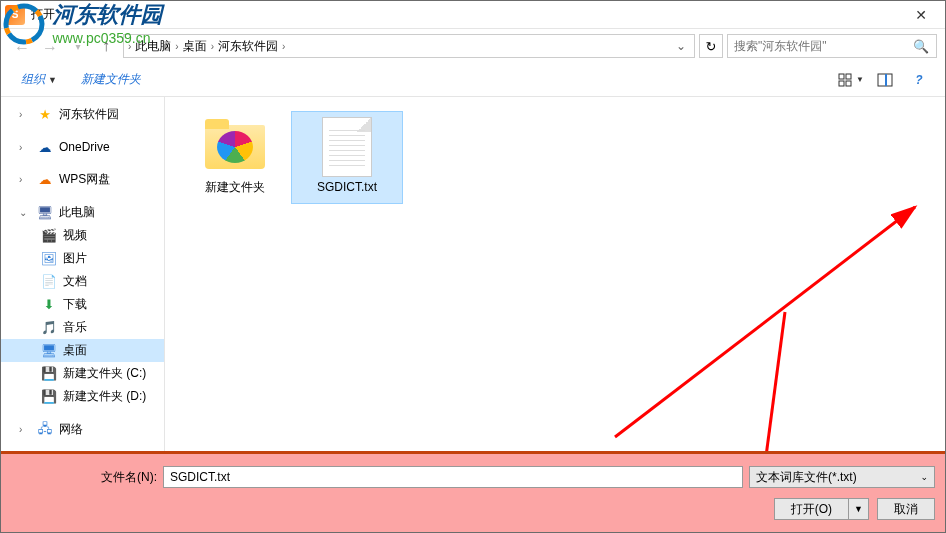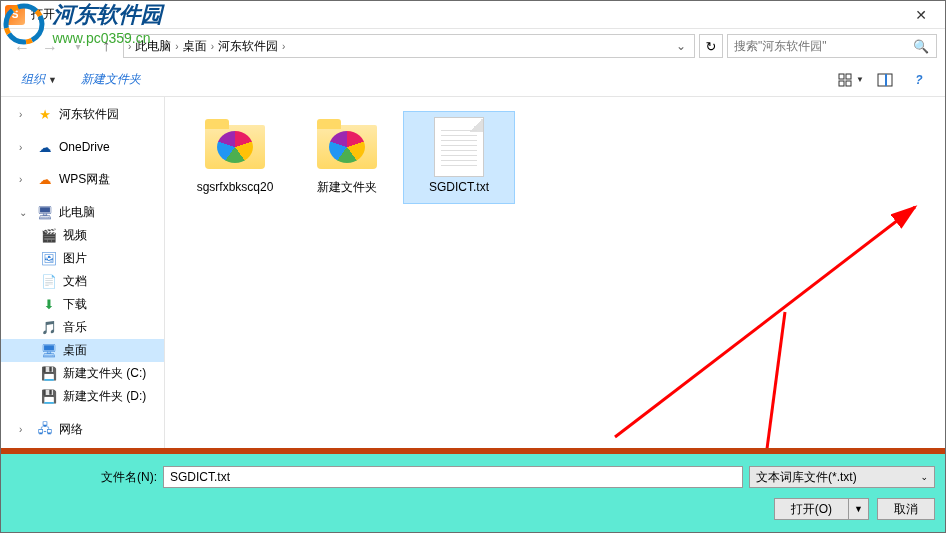--- a/index.html
+++ b/index.html
@@ -219,14 +219,6 @@
               <div class="folder-inner pinwheel"></div>
             </div>
           </div>
-        <div class="file-label">sgsrfxbkscq20</div>
-      </div>
-      <div class="file-item">
-        <div class="file-thumb">
-            <div class="folder-thumb">
-              <div class="folder-inner pinwheel"></div>
-            </div>
-          </div>
         <div class="file-label">新建文件夹</div>
       </div>
       <div class="file-item selected">

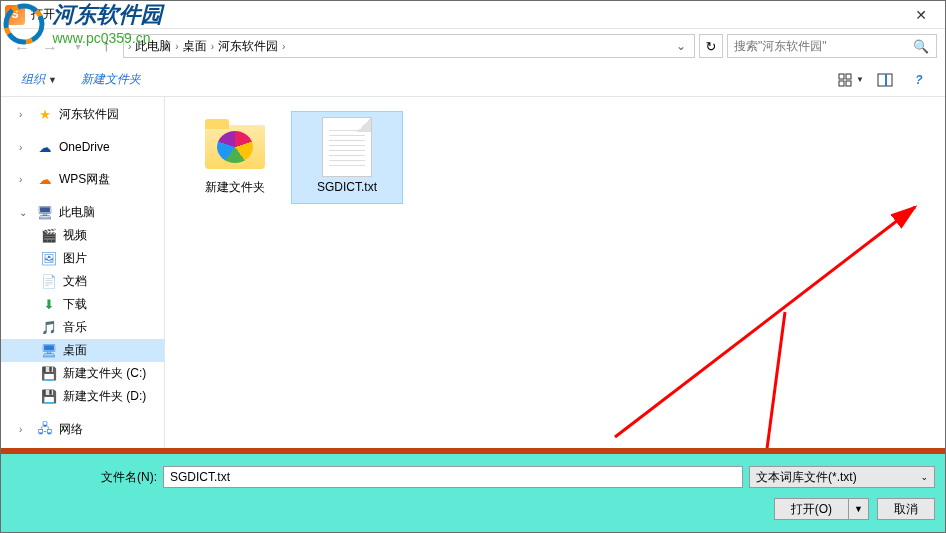--- a/index.html
+++ b/index.html
@@ -62,7 +62,7 @@
 .txt-lines { position: absolute; top: 12px; left: 6px; right: 6px; bottom: 8px; background: repeating-linear-gradient(180deg, #ddd 0, #ddd 1px, transparent 1px, transparent 5px); }
 .file-label { font-size: 12px; color: #000; margin-top: 6px; line-height: 15px; word-break: break-all; max-width: 100px; }
 .arrow-red { position: absolute; pointer-events: none; z-index: 50; }
-.bottom { border-top: 6px solid #c2410c; background: #5eead4; padding: 12px 10px 12px 100px; }
+.bottom { border-top: 3px solid #c2410c; background: #fca5a5; padding: 12px 10px 12px 100px; }
 .filename-row { display: flex; align-items: center; gap: 6px; margin-bottom: 10px; }
 .filename-label { font-size: 12px; color: #000; }
 .filename-input { flex: 1; border: 1px solid #999; height: 22px; padding: 0 6px; font-size: 12px; outline: none; }

